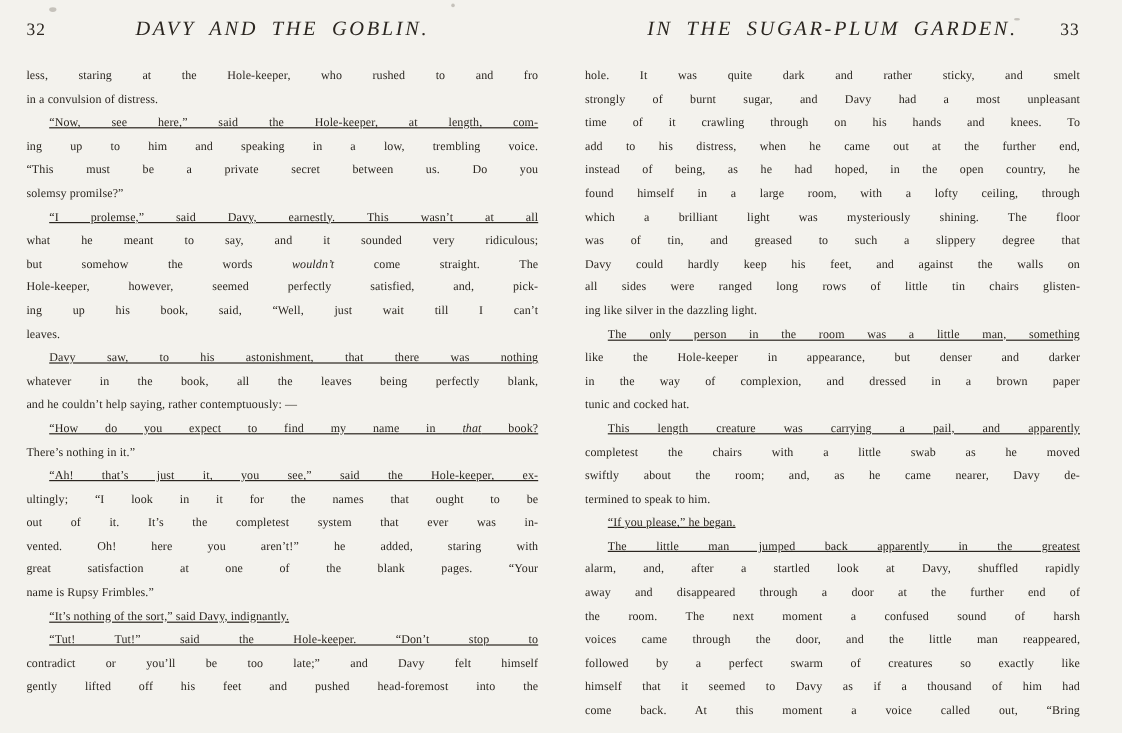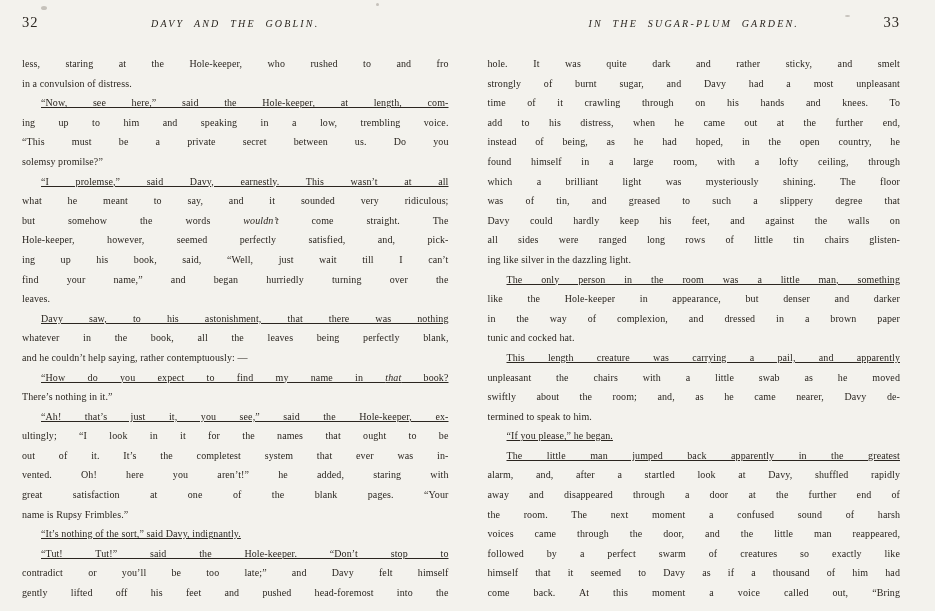--- a/index.html
+++ b/index.html
@@ -46,7 +46,7 @@
     flex: 1 1 auto;
     text-align: center;
     font-style: italic;
-    font-size: 10px;
+    font-size: 17px;
     letter-spacing: 2.2px;
     word-spacing: 5px;
     white-space: nowrap;

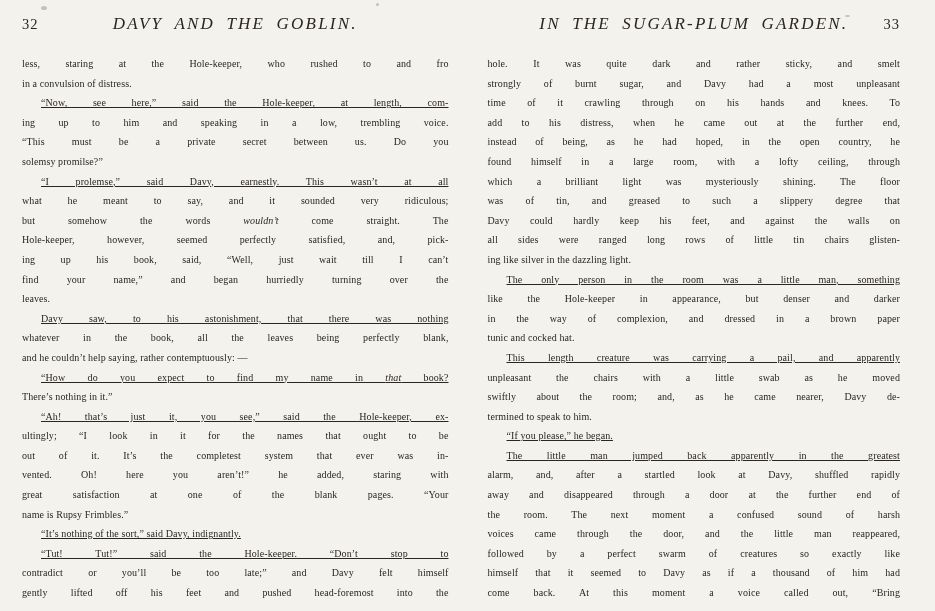--- a/index.html
+++ b/index.html
@@ -101,7 +101,6 @@
         <div class="line"><span>but somehow the words </span><i>wouldn’t</i><span> come straight. The</span></div>
         <div class="line"><span>Hole-keeper, however, seemed perfectly satisfied, and, pick-</span></div>
         <div class="line"><span>ing up his book, said, “Well, just wait till I can’t</span></div>
-        <div class="line"><span>find your name,” and began hurriedly turning over the</span></div>
         <div class="line para-end"><span>leaves.</span></div>
         <div class="line indent"><span>Davy saw, to his astonishment, that there was nothing</span></div>
         <div class="line"><span>whatever in the book, all the leaves being perfectly blank,</span></div>

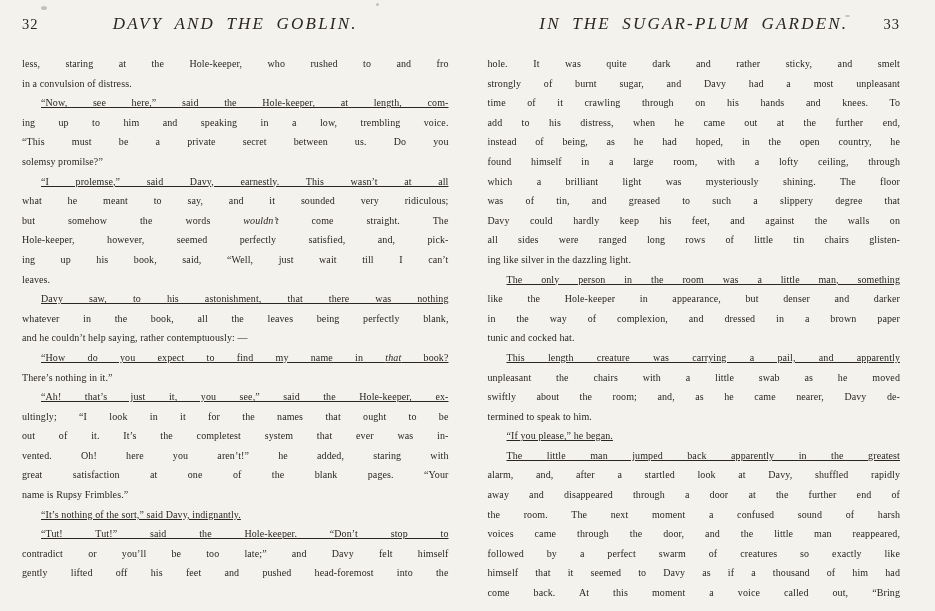--- a/index.html
+++ b/index.html
@@ -143,7 +143,7 @@
         <div class="line"><span>in the way of complexion, and dressed in a brown paper</span></div>
         <div class="line para-end"><span>tunic and cocked hat.</span></div>
         <div class="line indent"><span>This length creature was carrying a pail, and apparently</span></div>
-        <div class="line"><span>unpleasant the chairs with a little swab as he moved</span></div>
+        <div class="line"><span>completest the chairs with a little swab as he moved</span></div>
         <div class="line"><span>swiftly about the room; and, as he came nearer, Davy de-</span></div>
         <div class="line para-end"><span>termined to speak to him.</span></div>
         <div class="line indent para-end"><span>“If you please,” he began.</span></div>

